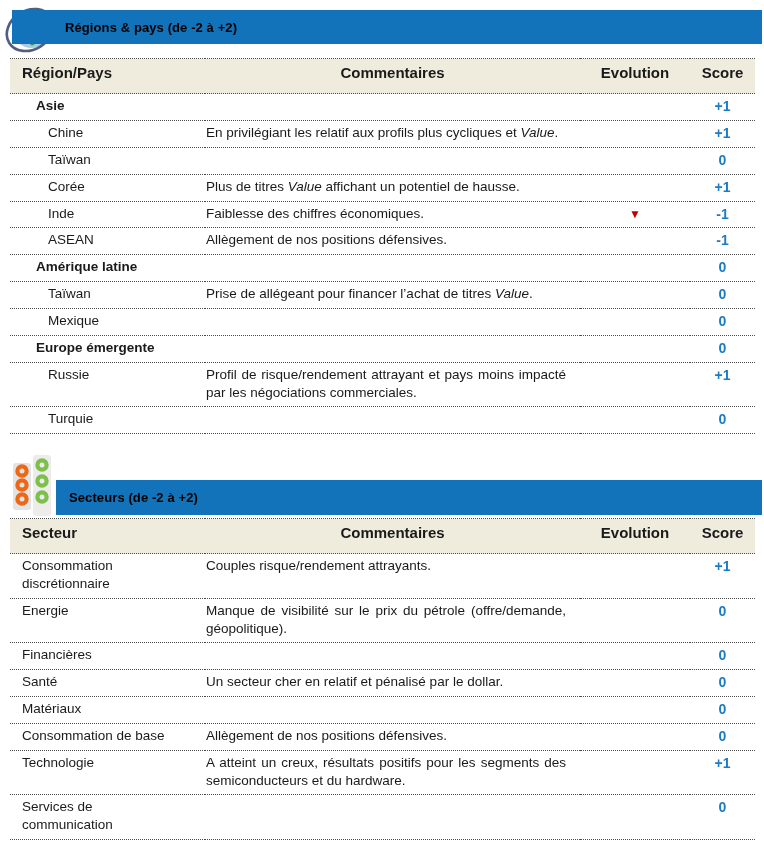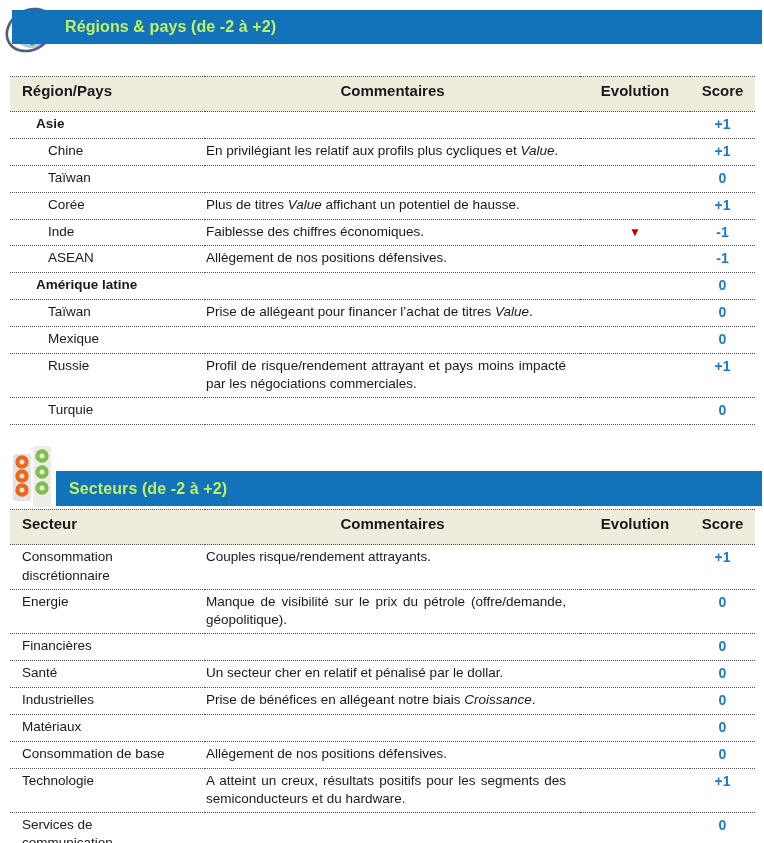--- a/index.html
+++ b/index.html
@@ -25,7 +25,7 @@
   .section-secteurs .banner { left: 56px; width: 706px; top: 24px; height: 35px; }
   .section-secteurs .banner-title { padding-left: 13px; }
   .banner-title {
-    color: #bef264; font-weight: bold; font-size: 16px;
+    color: #000000; font-weight: bold; font-size: 13px;
     white-space: nowrap; letter-spacing: 0.1px;
   }
   .icon-slot { position: absolute; display: block; }

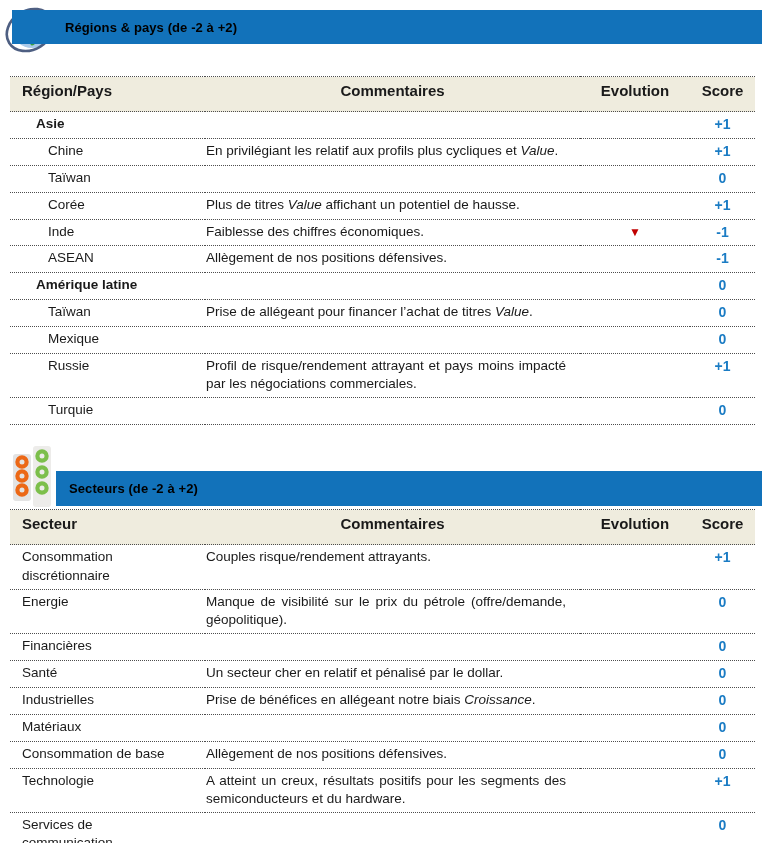--- a/index.html
+++ b/index.html
@@ -41,7 +41,7 @@
     border-bottom: 1px dotted #4d4d4d;
     table-layout: fixed;
   }
-  .section-regions .score-table { margin-top: 18px; }
+  .section-regions .score-table { }
   .section-secteurs .score-table { margin-top: 6px; }
 
   thead tr {

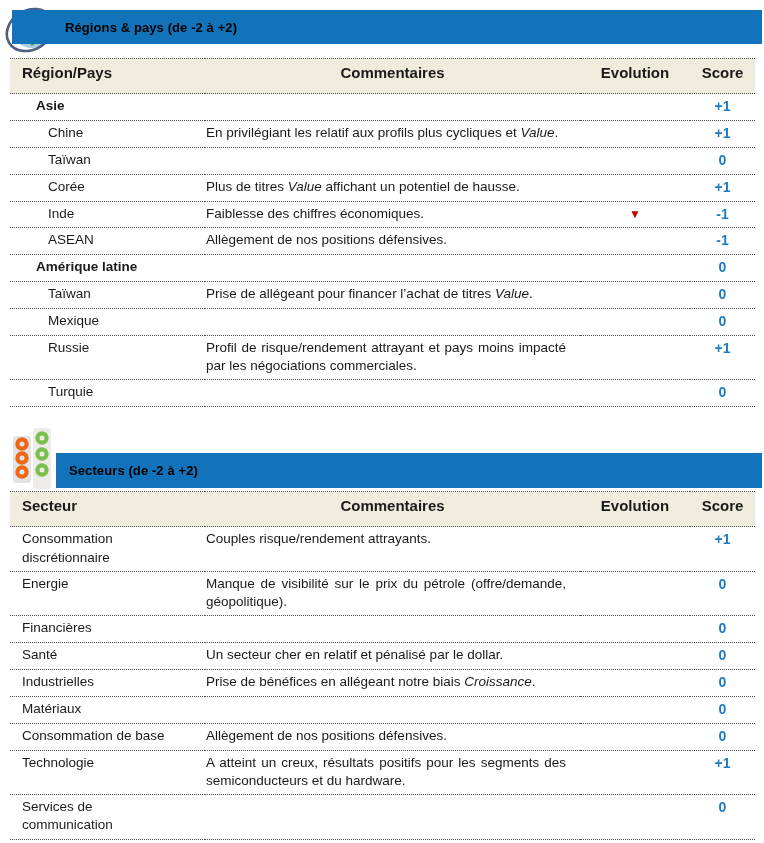--- a/index.html
+++ b/index.html
@@ -166,6 +166,12 @@
     <td class="cell-score">0</td>
   </tr>
 
+  <tr class="table-row">
+    <td class="cell-entity lvl-group">Europe émergente</td>
+    <td class="cell-comment"></td>
+    <td class="cell-evolution"></td>
+    <td class="cell-score">0</td>
+  </tr>
 
   <tr class="table-row">
     <td class="cell-entity lvl-item">Russie</td>

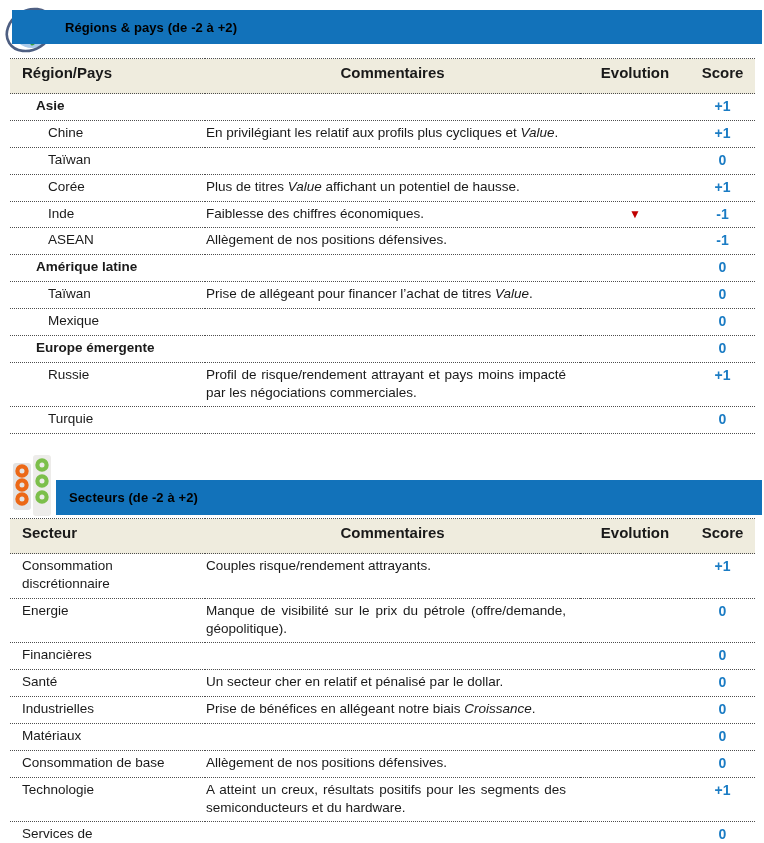--- a/index.html
+++ b/index.html
@@ -246,12 +246,6 @@
     <td class="cell-score">0</td>
   </tr>
 
-  <tr class="table-row">
-    <td class="cell-entity lvl-item">Industrielles</td>
-    <td class="cell-comment"><span>Prise de bénéfices en allégeant notre biais </span><span class="it">Croissance</span><span>.</span></td>
-    <td class="cell-evolution"></td>
-    <td class="cell-score">0</td>
-  </tr>
 
   <tr class="table-row">
     <td class="cell-entity lvl-item">Matériaux</td>

